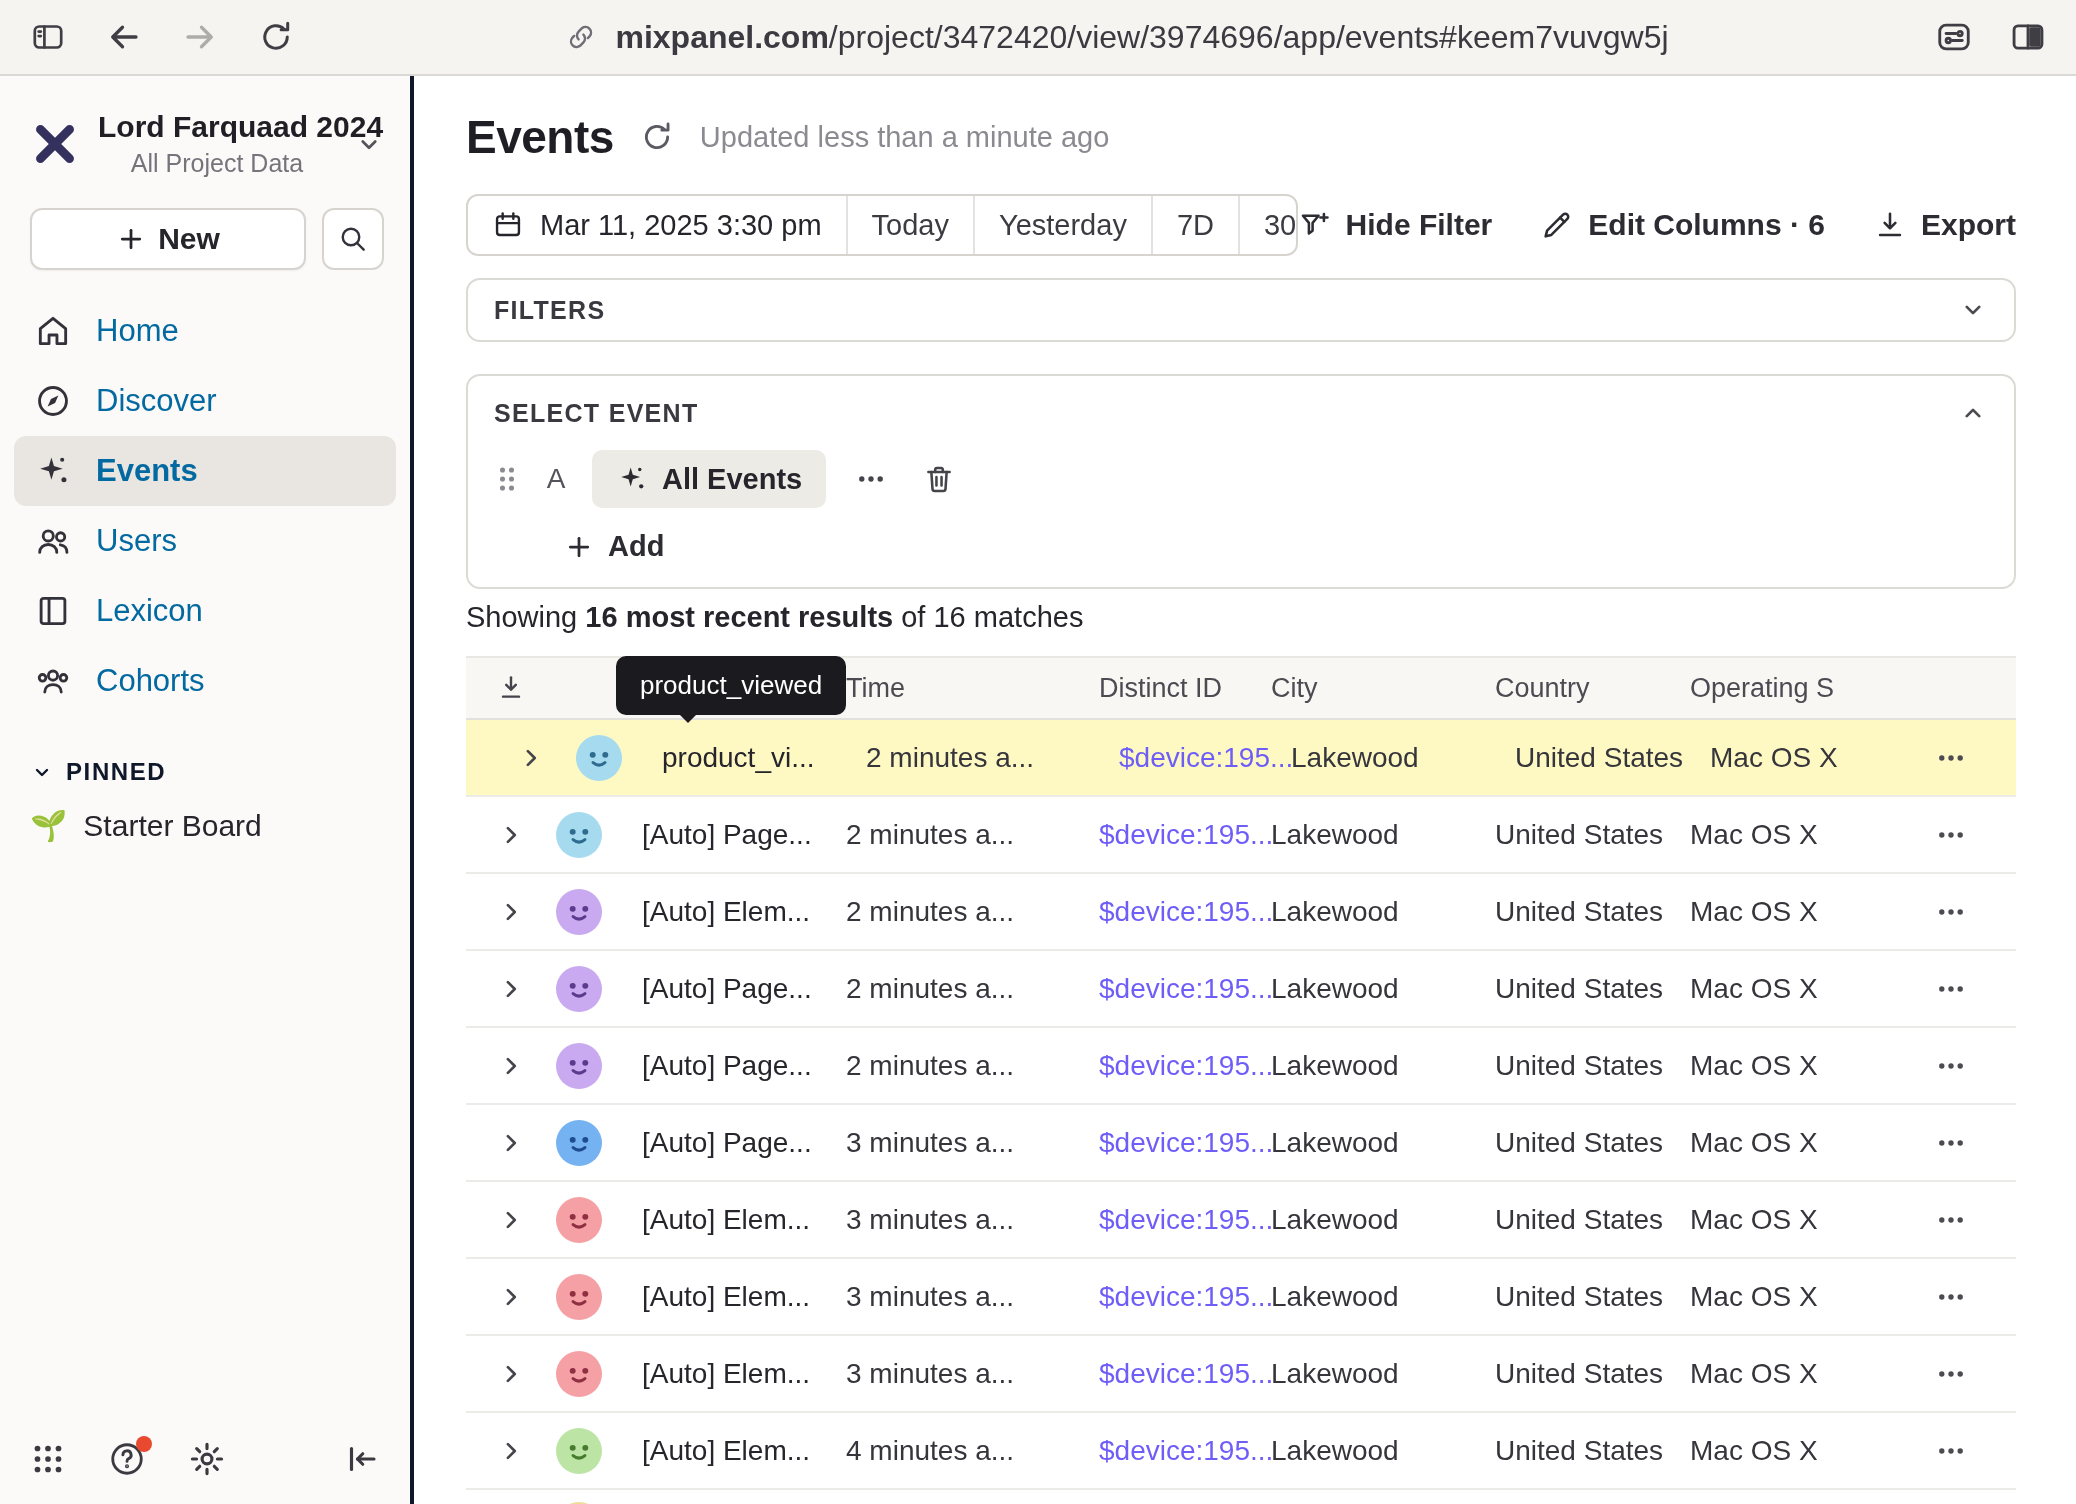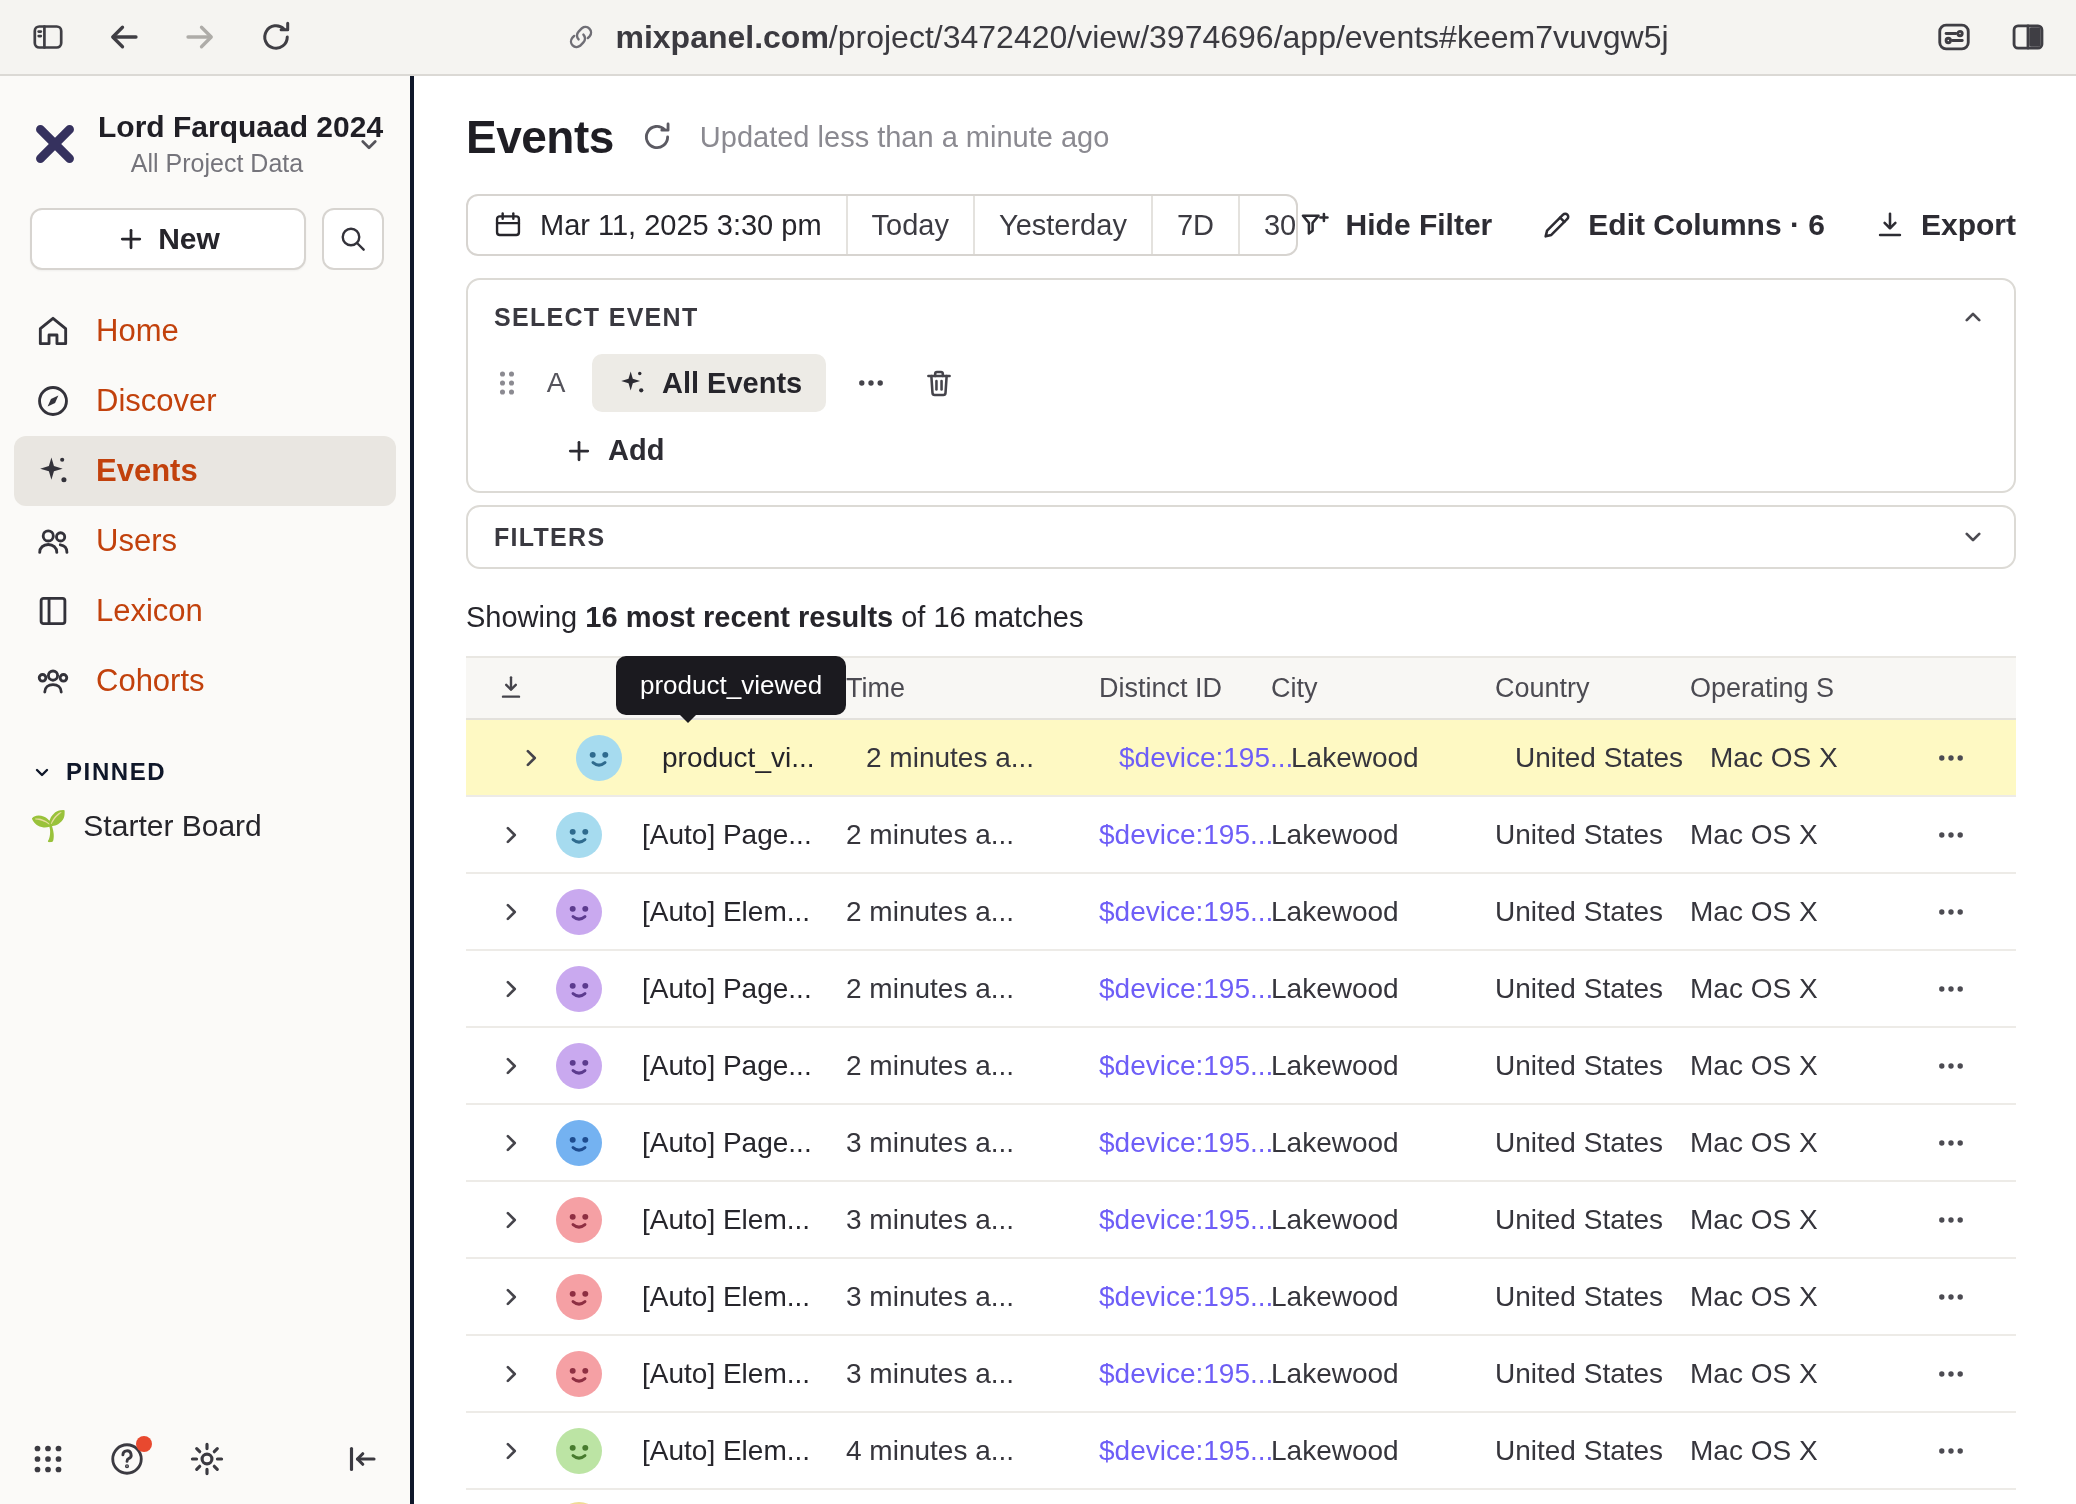--- a/index.html
+++ b/index.html
@@ -54,7 +54,7 @@
   .nav { padding:16px 14px 0; }
   .nav-item {
     display:flex; align-items:center; gap:24px; height:70px; padding:0 20px;
-    border-radius:12px; font-size:31px; font-weight:500; color:#c2410c; cursor:pointer;
+    border-radius:12px; font-size:31px; font-weight:500; color:#0369a1; cursor:pointer;
   }
   .nav-item.active { background:#e9e6e1; font-weight:600; }
   .nicon { width:38px; height:38px; color:#33323a; flex:none; }

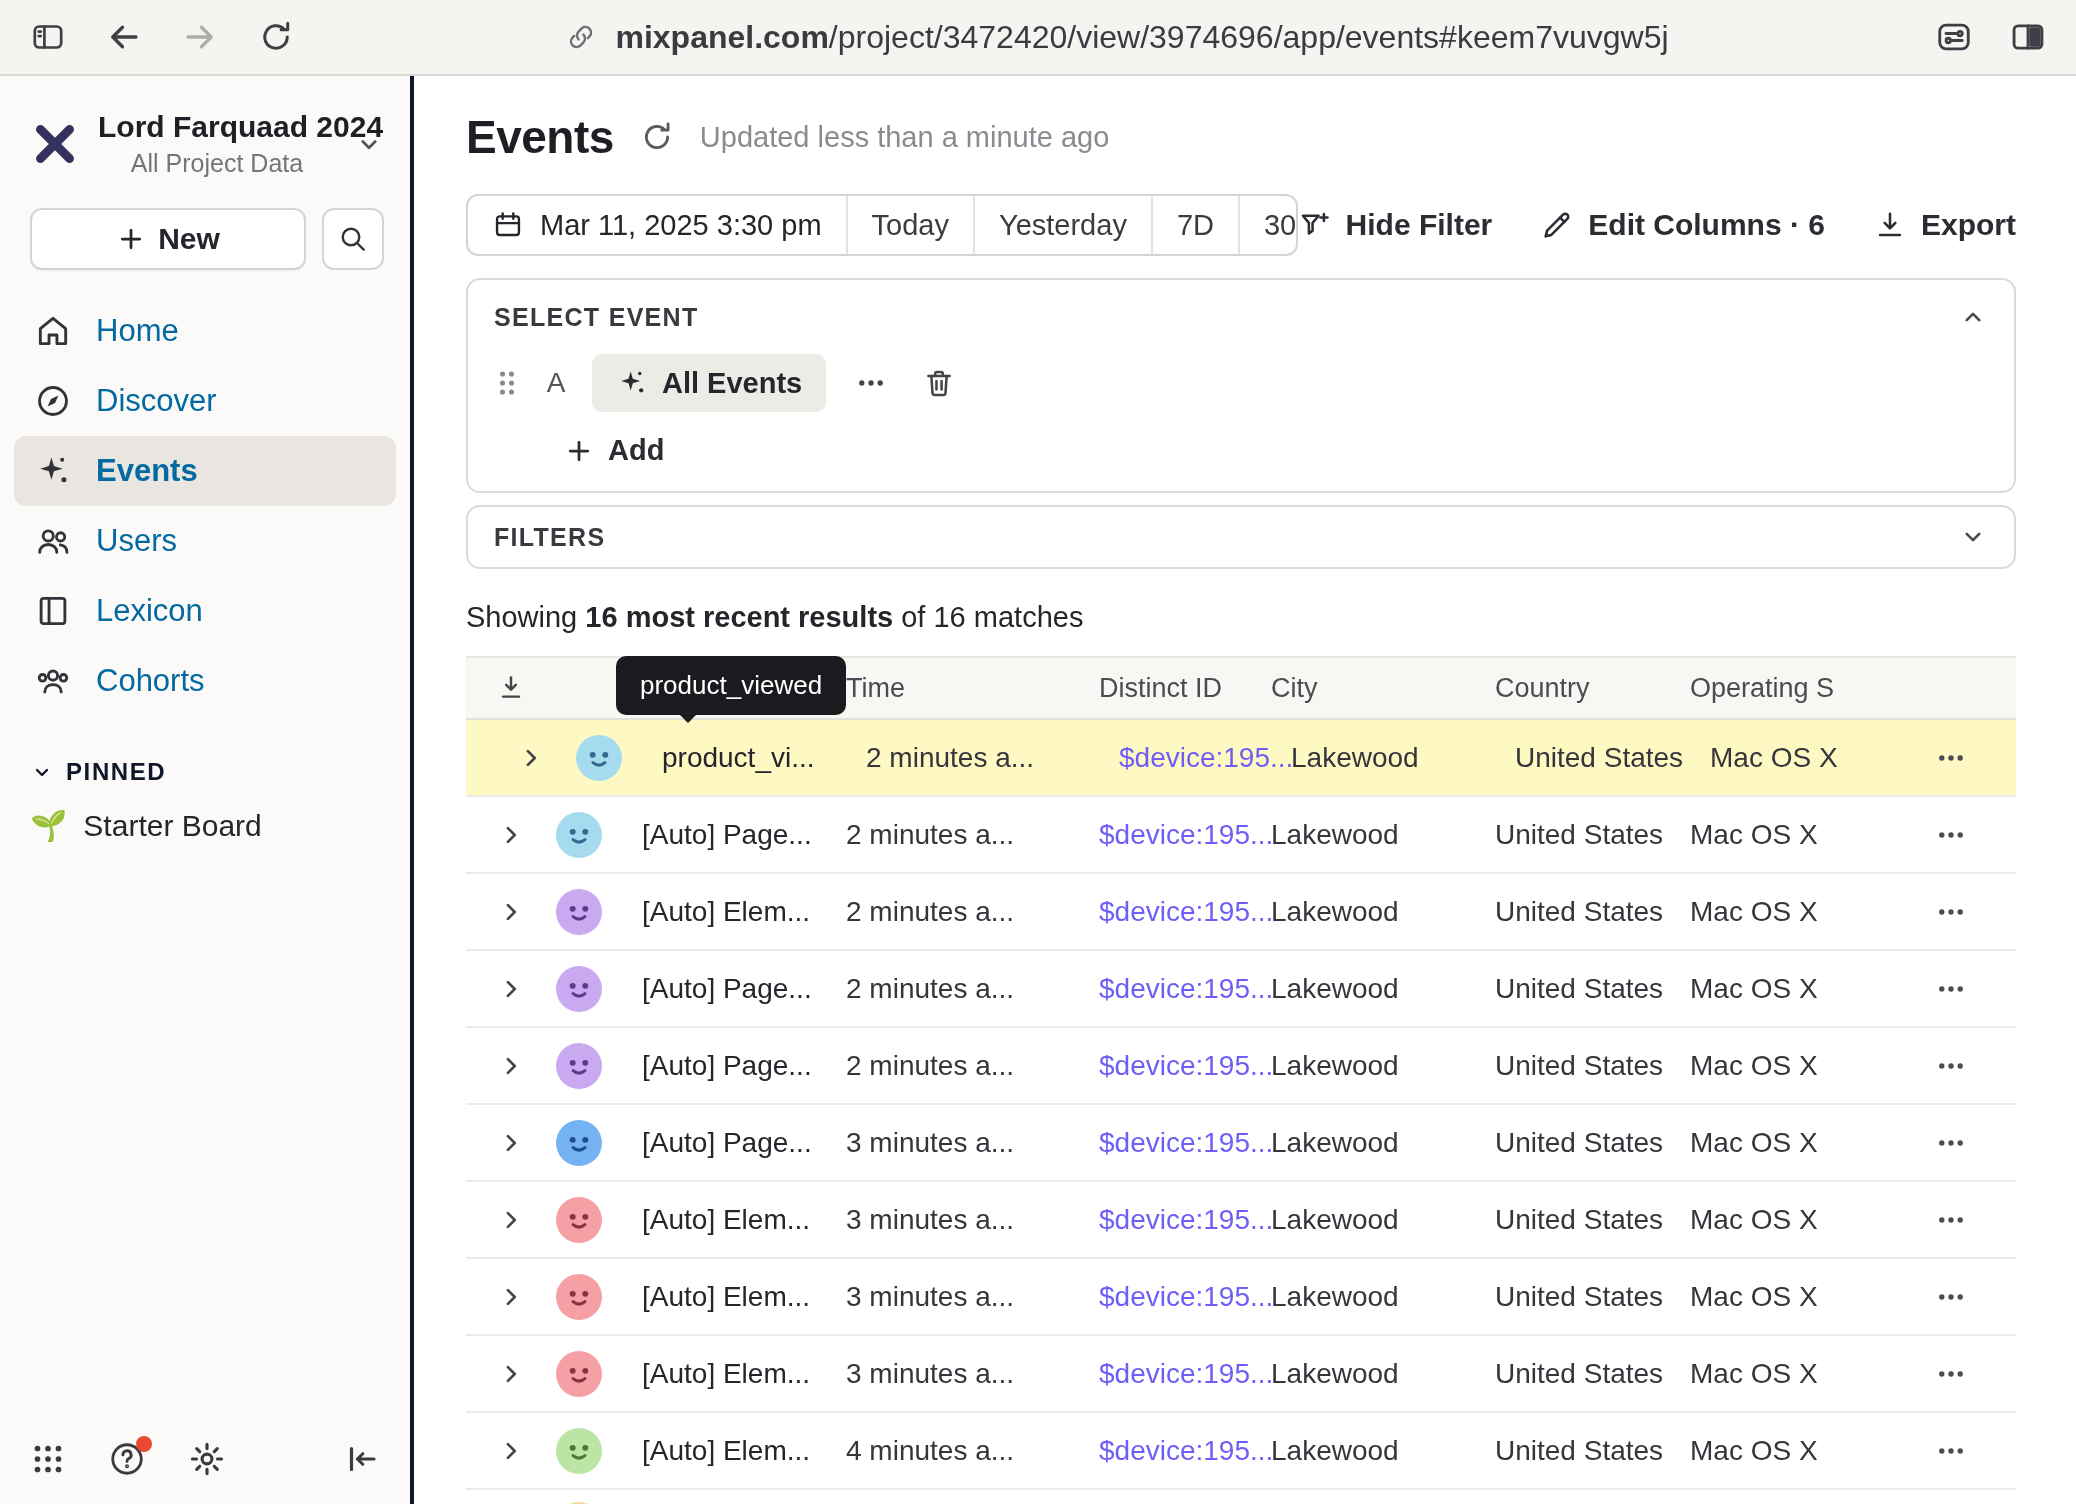--- a/index.html
+++ b/index.html
@@ -436,6 +436,15 @@
       </div>
     </div>
 
+    <section class="card filters card-head">
+      <span>FILTERS</span>
+      <span class="chev">
+        <svg class="i" width="30" height="30" viewBox="0 0 24 24" style="stroke-width:2.2">
+            <polyline points="7,9.5 12,14.5 17,9.5" fill="none"></polyline>
+          </svg>
+      </span>
+    </section>
+
     <section class="card select">
       <div class="card-head">
         <span>SELECT EVENT</span>
@@ -489,15 +498,6 @@
       </div>
     </section>
 
-    <section class="card filters card-head">
-      <span>FILTERS</span>
-      <span class="chev">
-        <svg class="i" width="30" height="30" viewBox="0 0 24 24" style="stroke-width:2.2">
-            <polyline points="7,9.5 12,14.5 17,9.5" fill="none"></polyline>
-          </svg>
-      </span>
-    </section>
-
     <div class="summary">
       <span>Showing</span>
       <span class="bold">16 most recent results</span>

